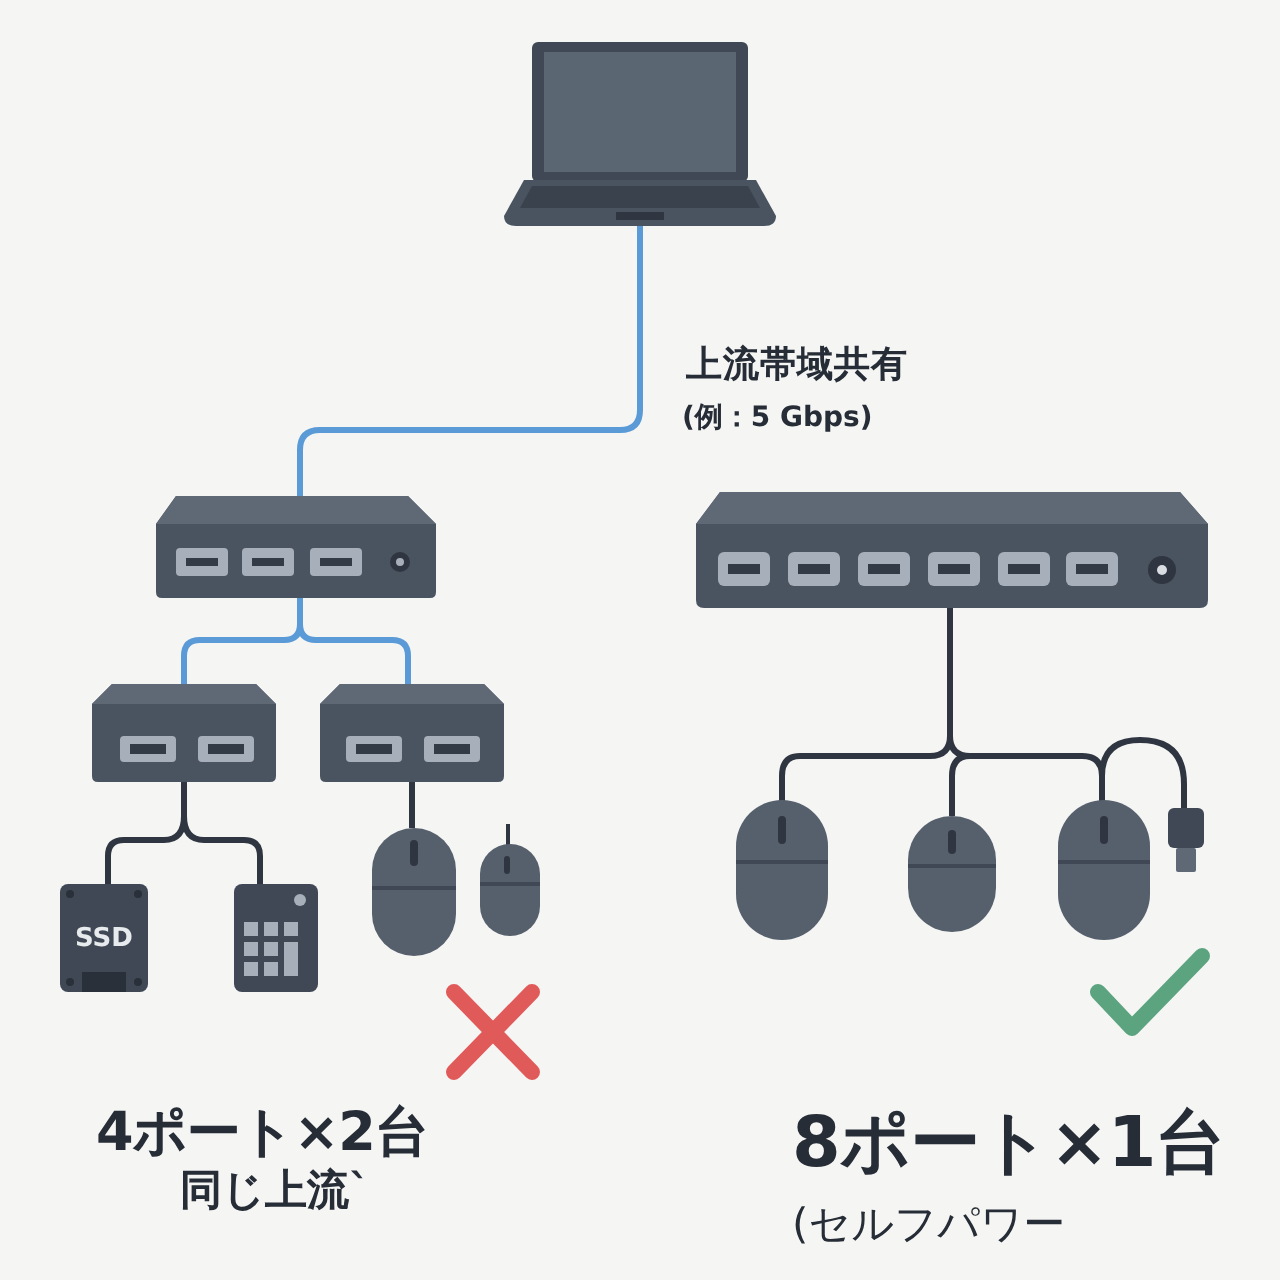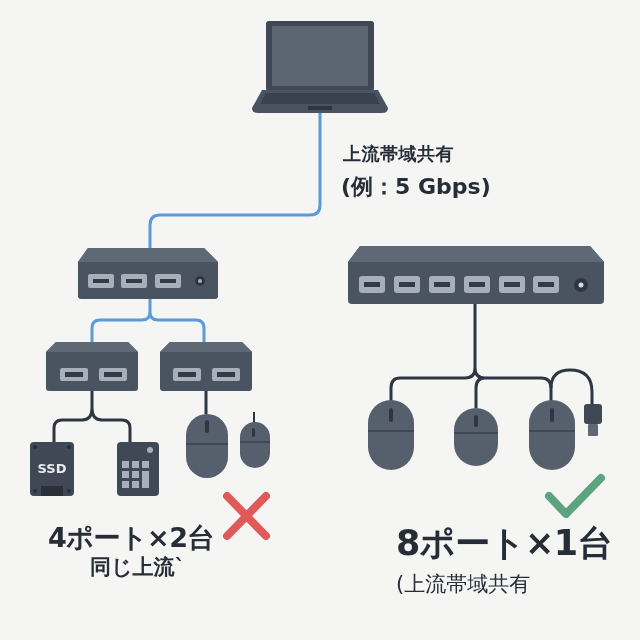--- a/index.html
+++ b/index.html
@@ -5,7 +5,7 @@
     html, body { margin: 0; padding: 0; }
     body { width: 640px; height: 640px; background: #f5f5f4; position: relative; overflow: hidden; font-family: "DejaVu Sans", "Liberation Sans", sans-serif; }
     #diagram { position: absolute; left: 0; top: 0; width: 640px; height: 640px; }
-    .label { position: absolute; color: #262d36; white-space: nowrap; }
+    .label { position: absolute; color: #262d36; white-space: nowrap; margin-top: 28px; }
     .note1 { left: 343px; top: 142px; font-size: 18px; font-weight: bold; letter-spacing: 0.5px; }
     .note2 { left: 341px; top: 172px; font-size: 22px; font-weight: bold; }
     .title-left { left: 48px; top: 520px; font-size: 27px; font-weight: bold; letter-spacing: -0.5px; }

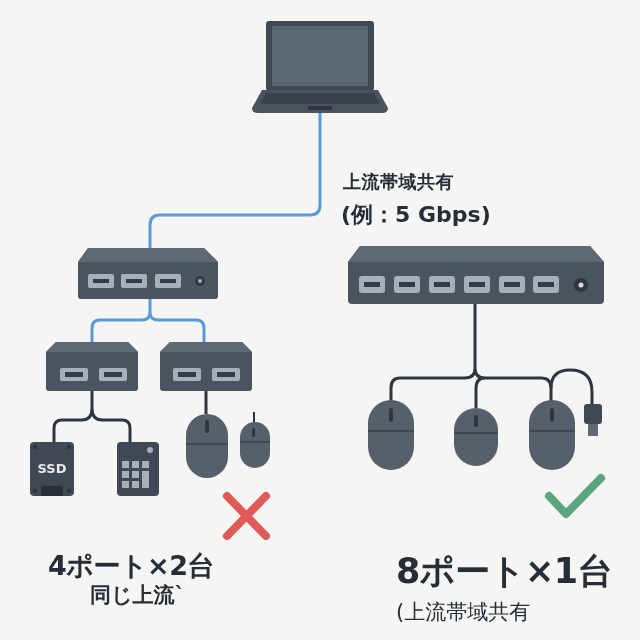--- a/index.html
+++ b/index.html
@@ -7,7 +7,7 @@
     #diagram { position: absolute; left: 0; top: 0; width: 640px; height: 640px; }
     .label { position: absolute; color: #262d36; white-space: nowrap; margin-top: 28px; }
     .note1 { left: 343px; top: 142px; font-size: 18px; font-weight: bold; letter-spacing: 0.5px; }
-    .note2 { left: 341px; top: 172px; font-size: 22px; font-weight: bold; }
+    .note2 { left: 341px; top: 172px; font-size: 14px; font-weight: bold; }
     .title-left { left: 48px; top: 520px; font-size: 27px; font-weight: bold; letter-spacing: -0.5px; }
     .sub-left { left: 90px; top: 553px; font-size: 21px; font-weight: bold; }
     .title-right { left: 396px; top: 520px; font-size: 35px; font-weight: bold; letter-spacing: -0.5px; }

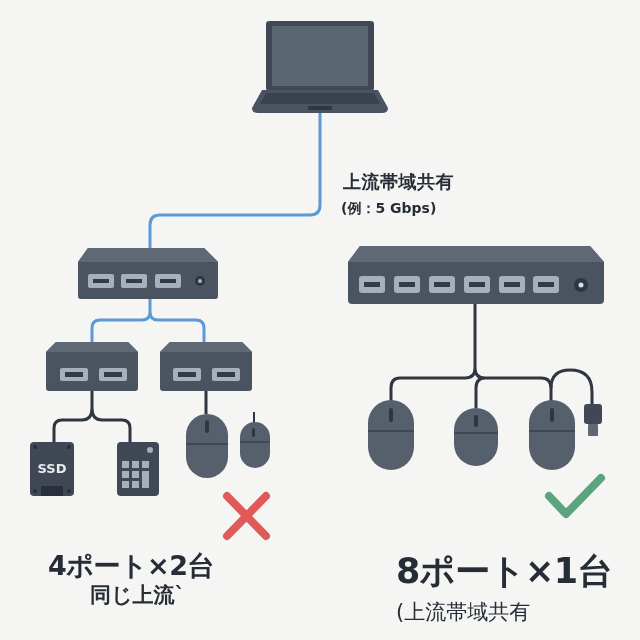--- a/index.html
+++ b/index.html
@@ -160,6 +160,6 @@
 <div class="label title-left">4ポート×2台</div>
 <div class="label sub-left">同じ上流`</div>
 <div class="label title-right">8ポート×1台</div>
-<div class="label sub-right">(上流帯域共有</div>
+<div class="label sub-right">(セルフパワー</div>
 
 </body></html>

